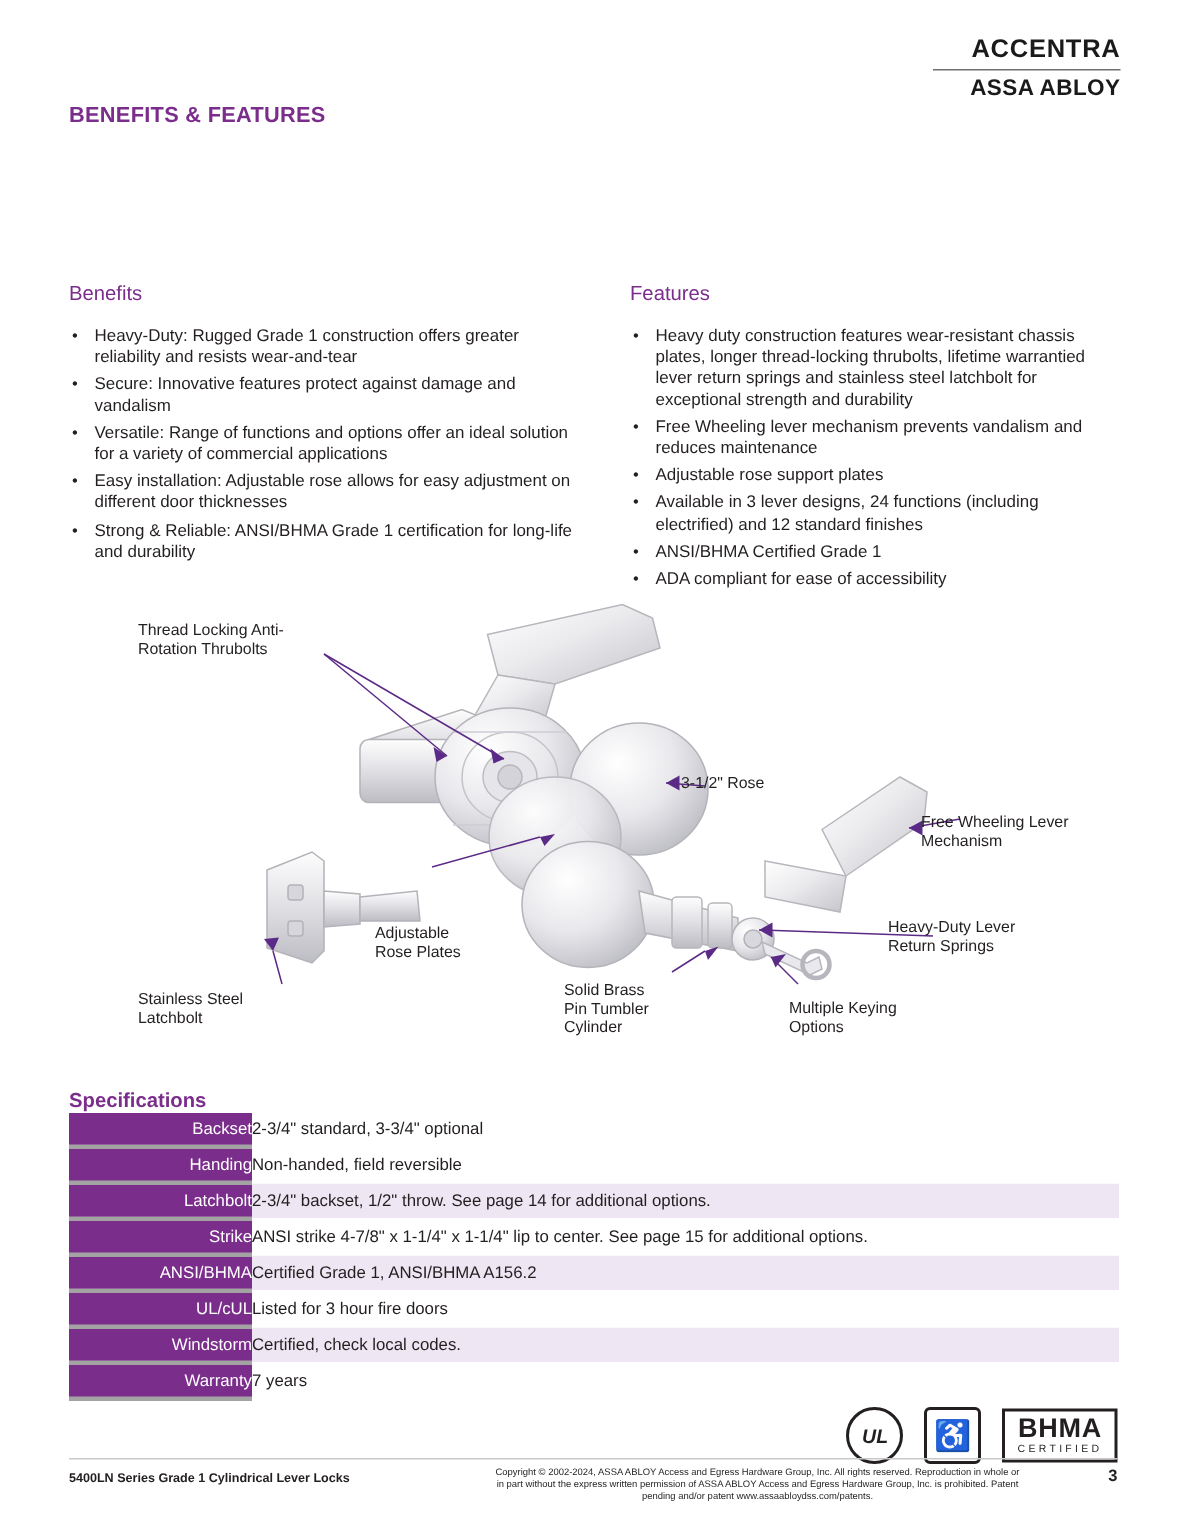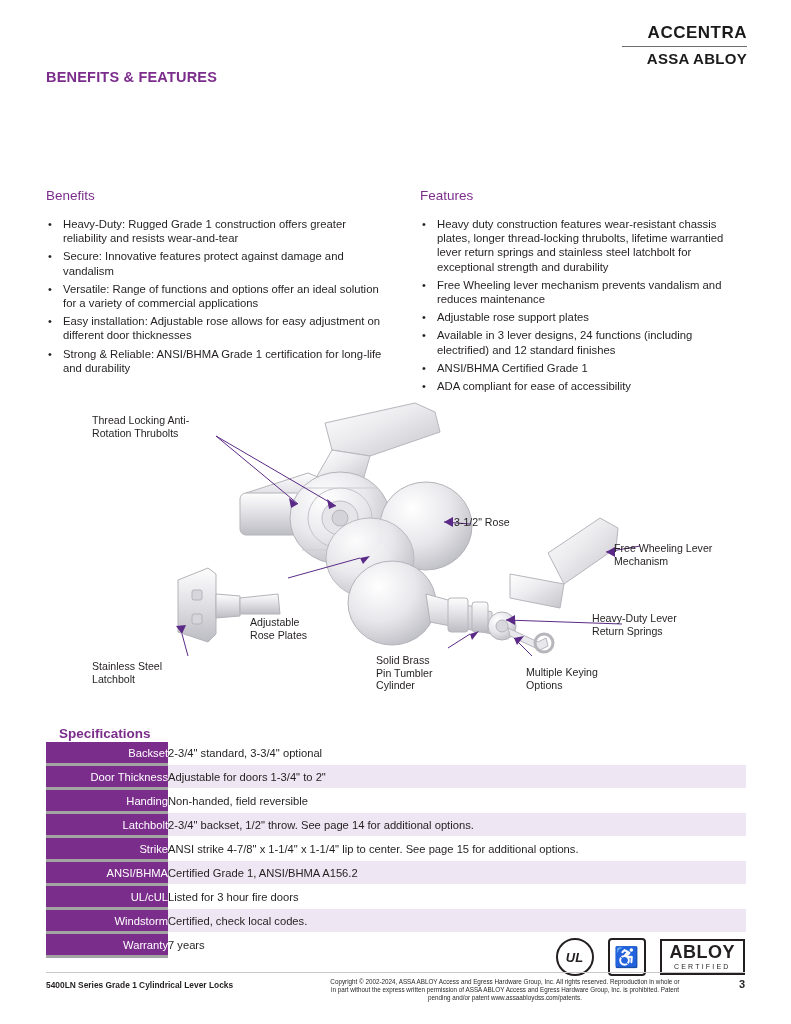--- a/index.html
+++ b/index.html
@@ -124,7 +124,7 @@
   .spec-heading {
     position: absolute;
     top: 726px;
-    left: 59px;
+    left: 46px;
     font-size: 13.5px;
     font-weight: bold;
     color: #7b2d8b;

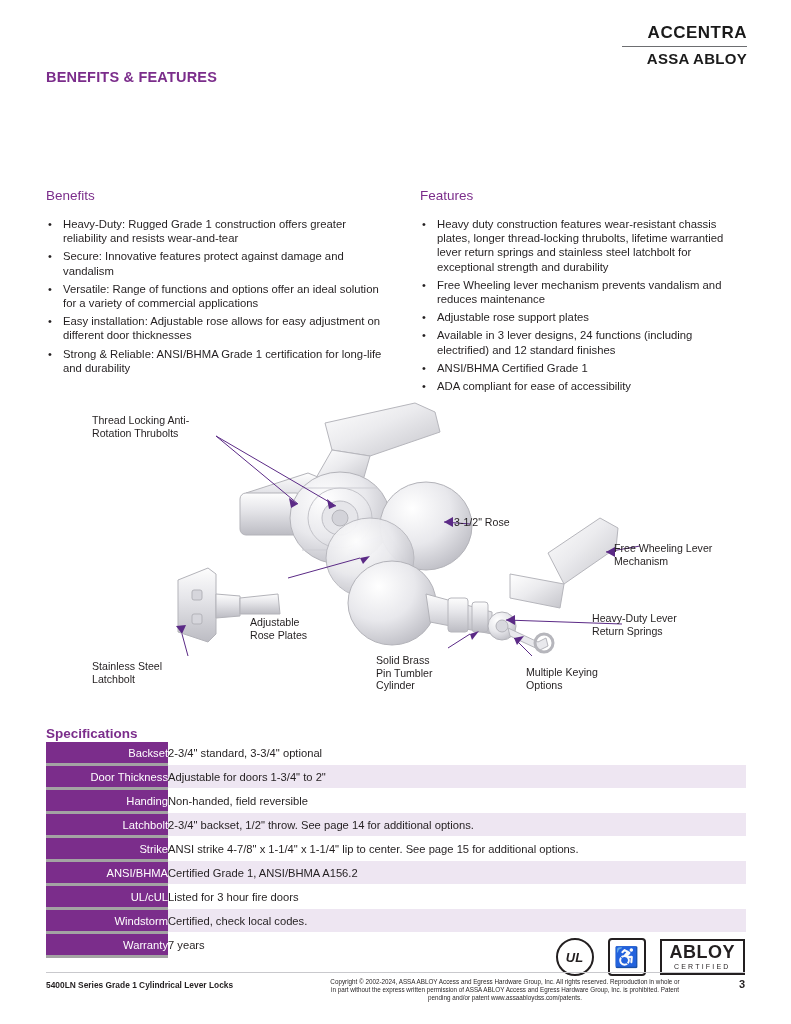--- a/index.html
+++ b/index.html
@@ -374,10 +374,6 @@
           <td class="spec-label">Backset</td>
           <td class="spec-value">2-3/4" standard, 3-3/4" optional</td>
         </tr>
-        <tr class="alt">
-          <td class="spec-label">Door Thickness</td>
-          <td class="spec-value">Adjustable for doors 1-3/4" to 2"</td>
-        </tr>
         <tr class="plain">
           <td class="spec-label">Handing</td>
           <td class="spec-value">Non-handed, field reversible</td>

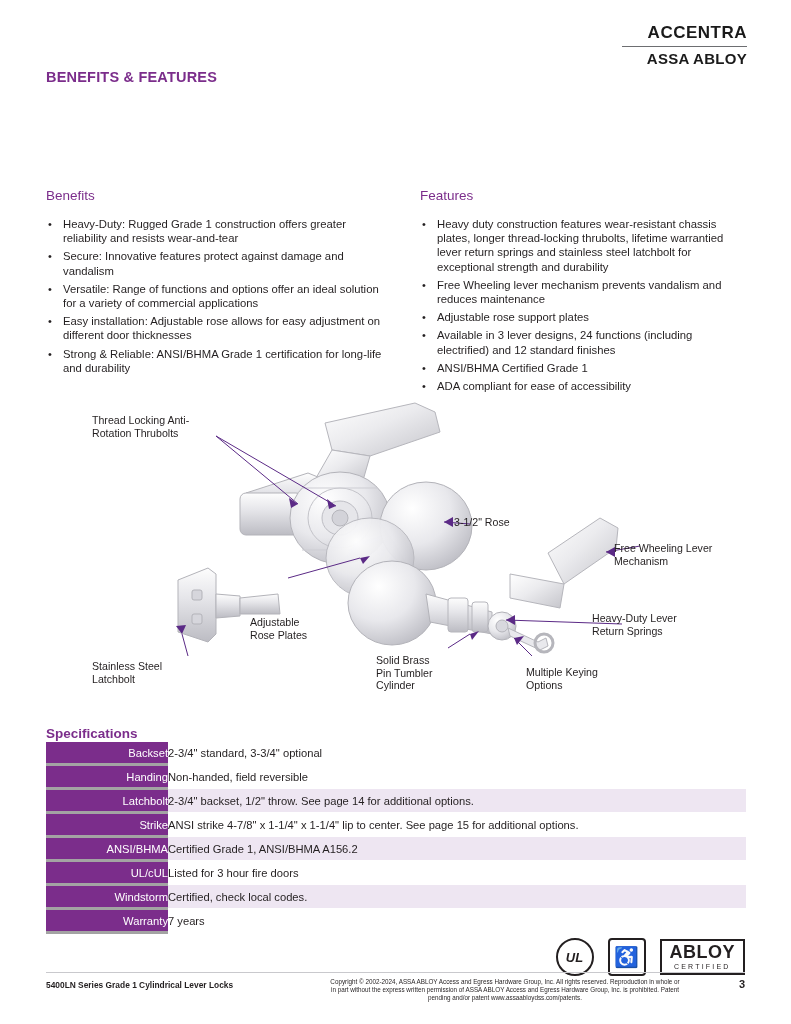--- a/index.html
+++ b/index.html
@@ -409,7 +409,7 @@
     <div class="ul-mark">UL</div>
     <div class="ada-mark">♿</div>
     <div class="bhma-mark">
-      <div class="b1">ABLOY</div>
+      <div class="b1">BHMA</div>
       <div class="b2">CERTIFIED</div>
     </div>
   </div>

